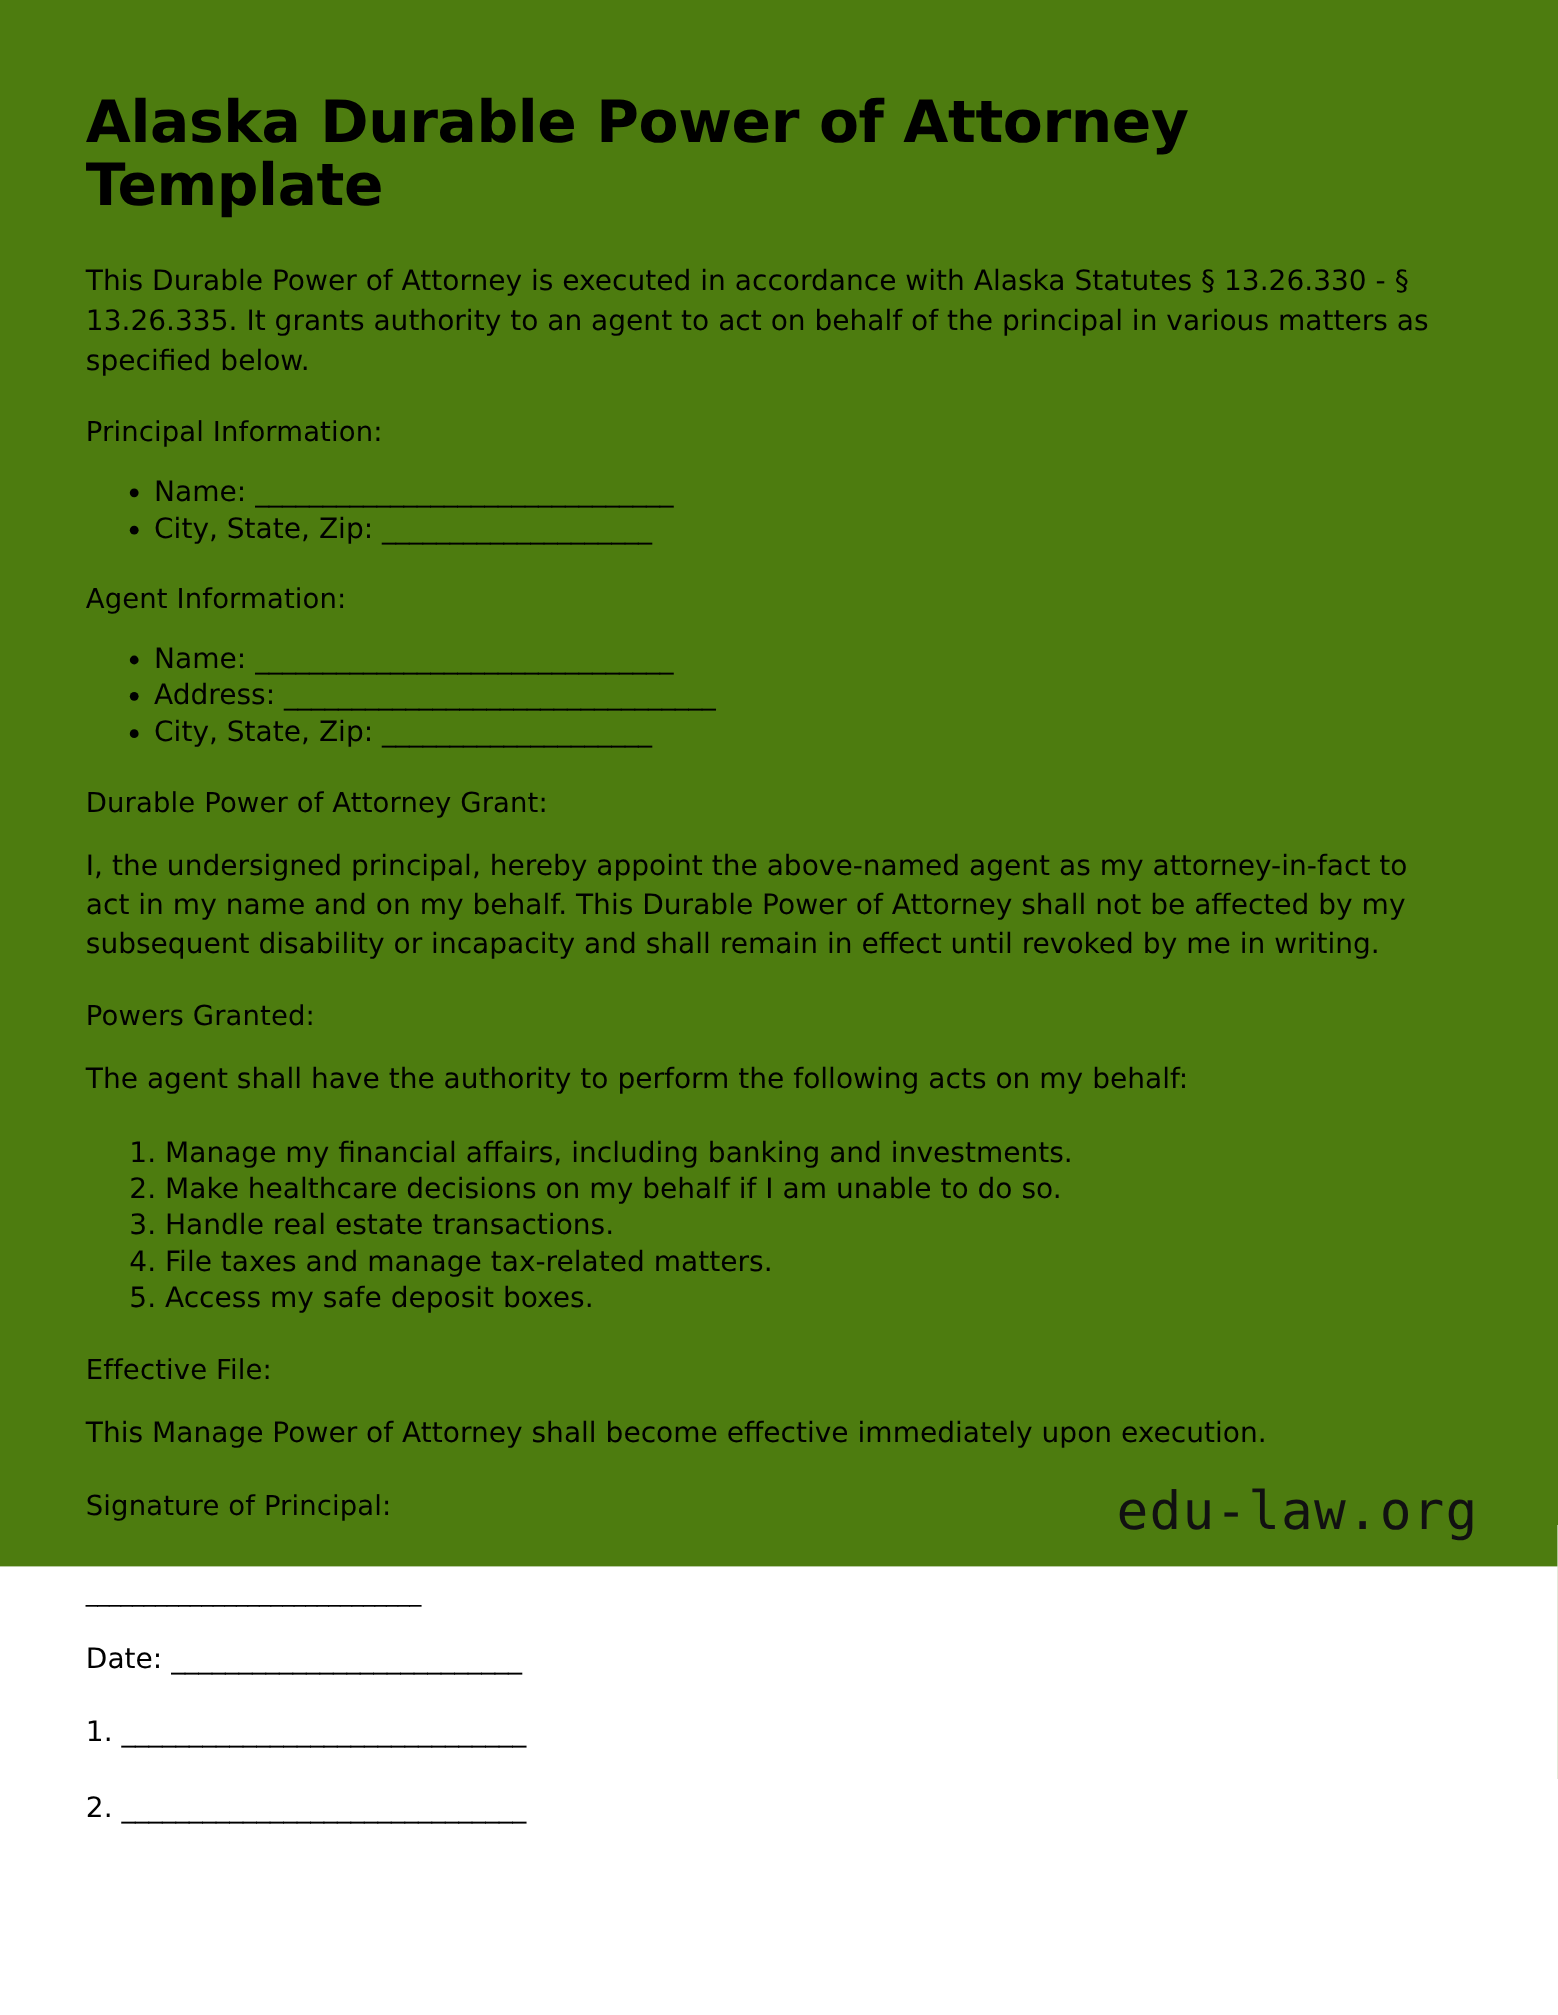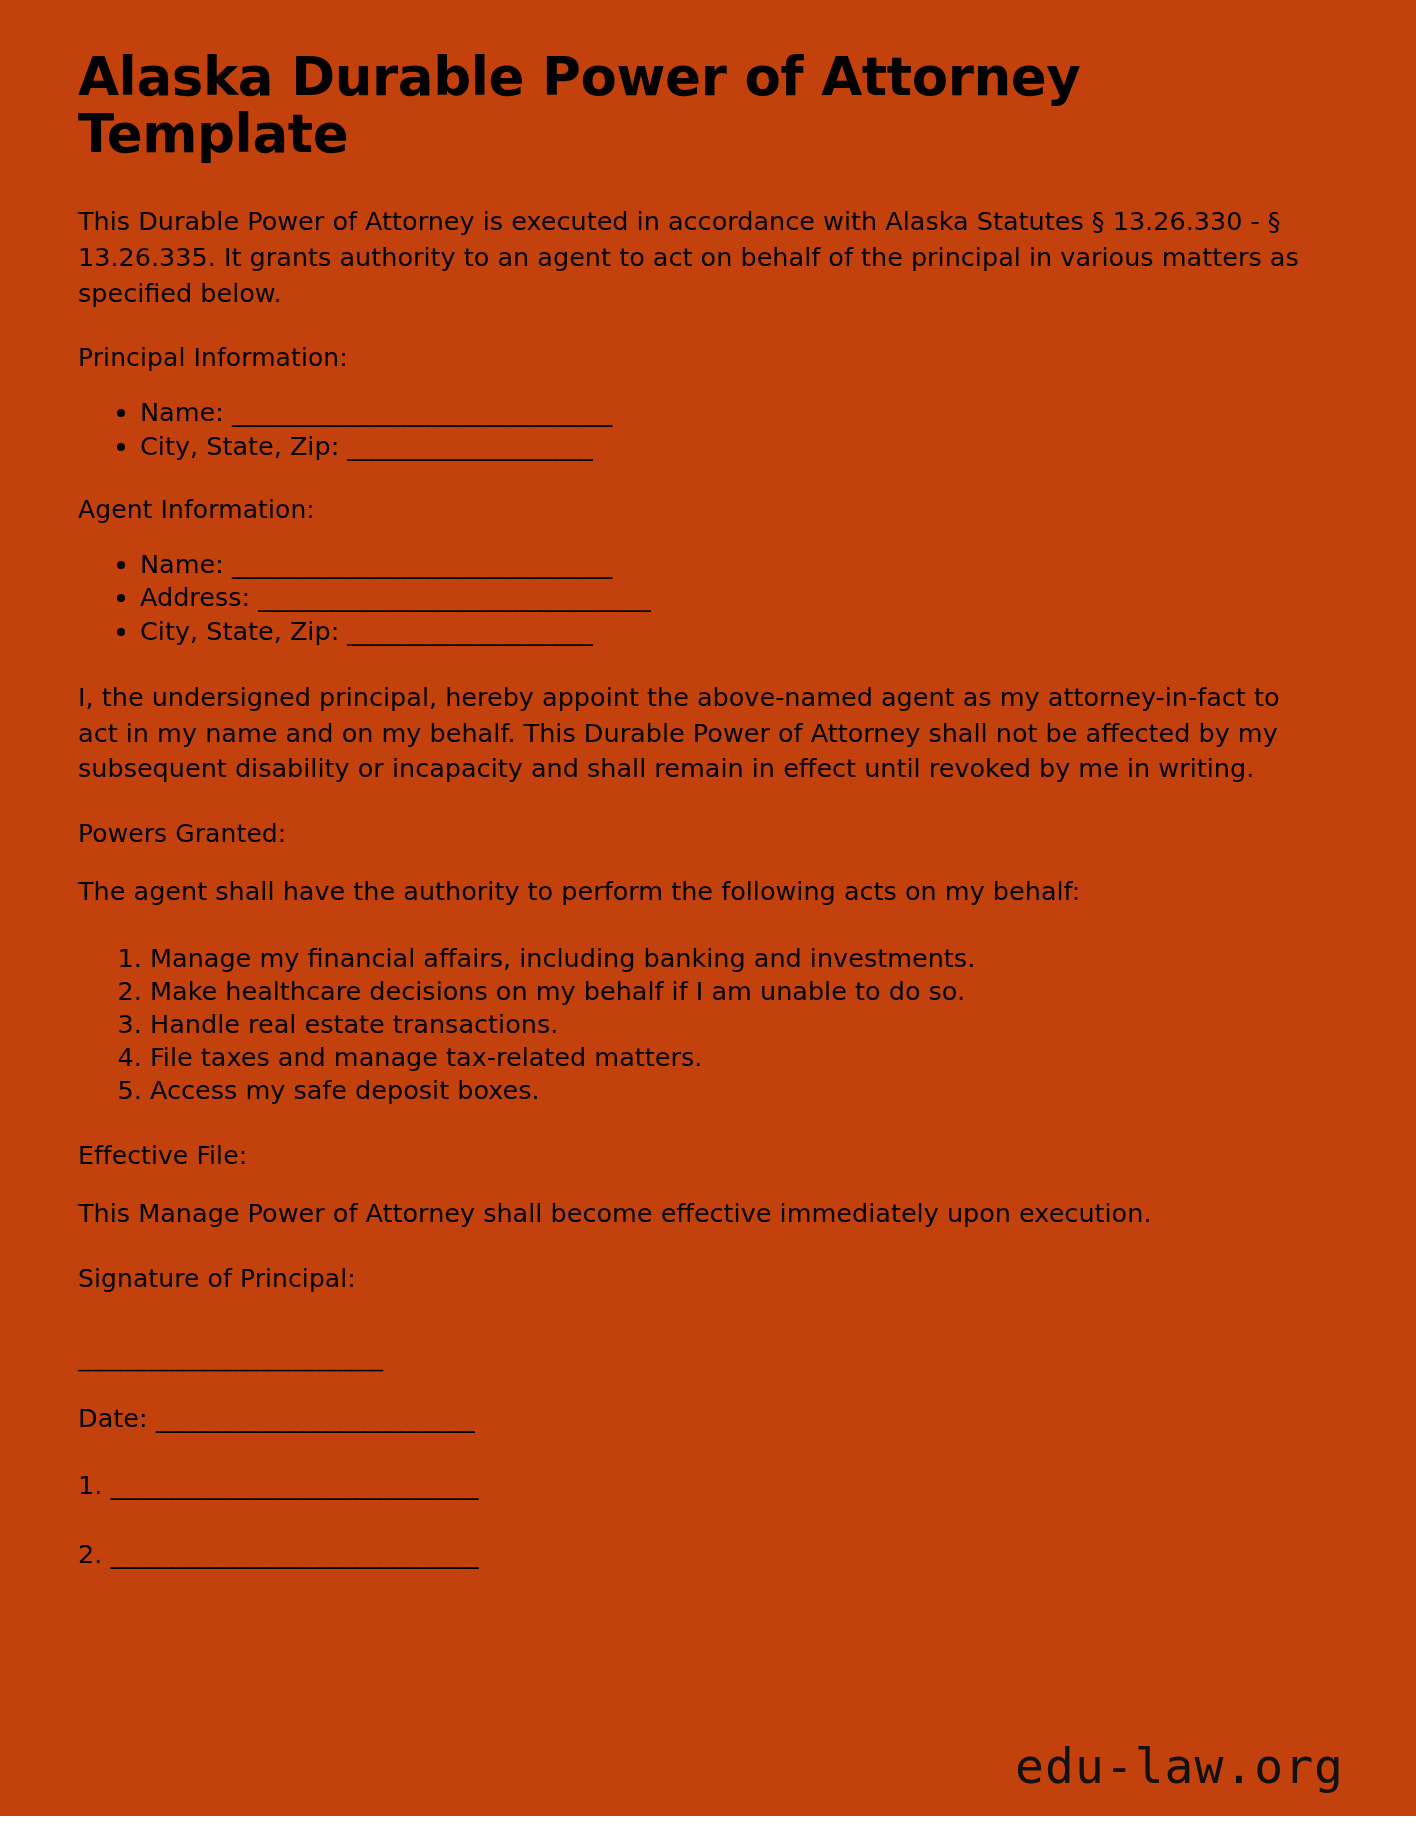--- a/index.html
+++ b/index.html
@@ -17,10 +17,10 @@
   .page {
     position: relative;
     width: 1416px;
-    height: 1816px;
+    height: 1424px;
     box-sizing: border-box;
-    padding: 49px 78px 0 78px;
-    background: #c2410c;
+    padding: 84px 78px 0 78px;
+    background: #4d7c0f;
   }
 
   .doc-title {

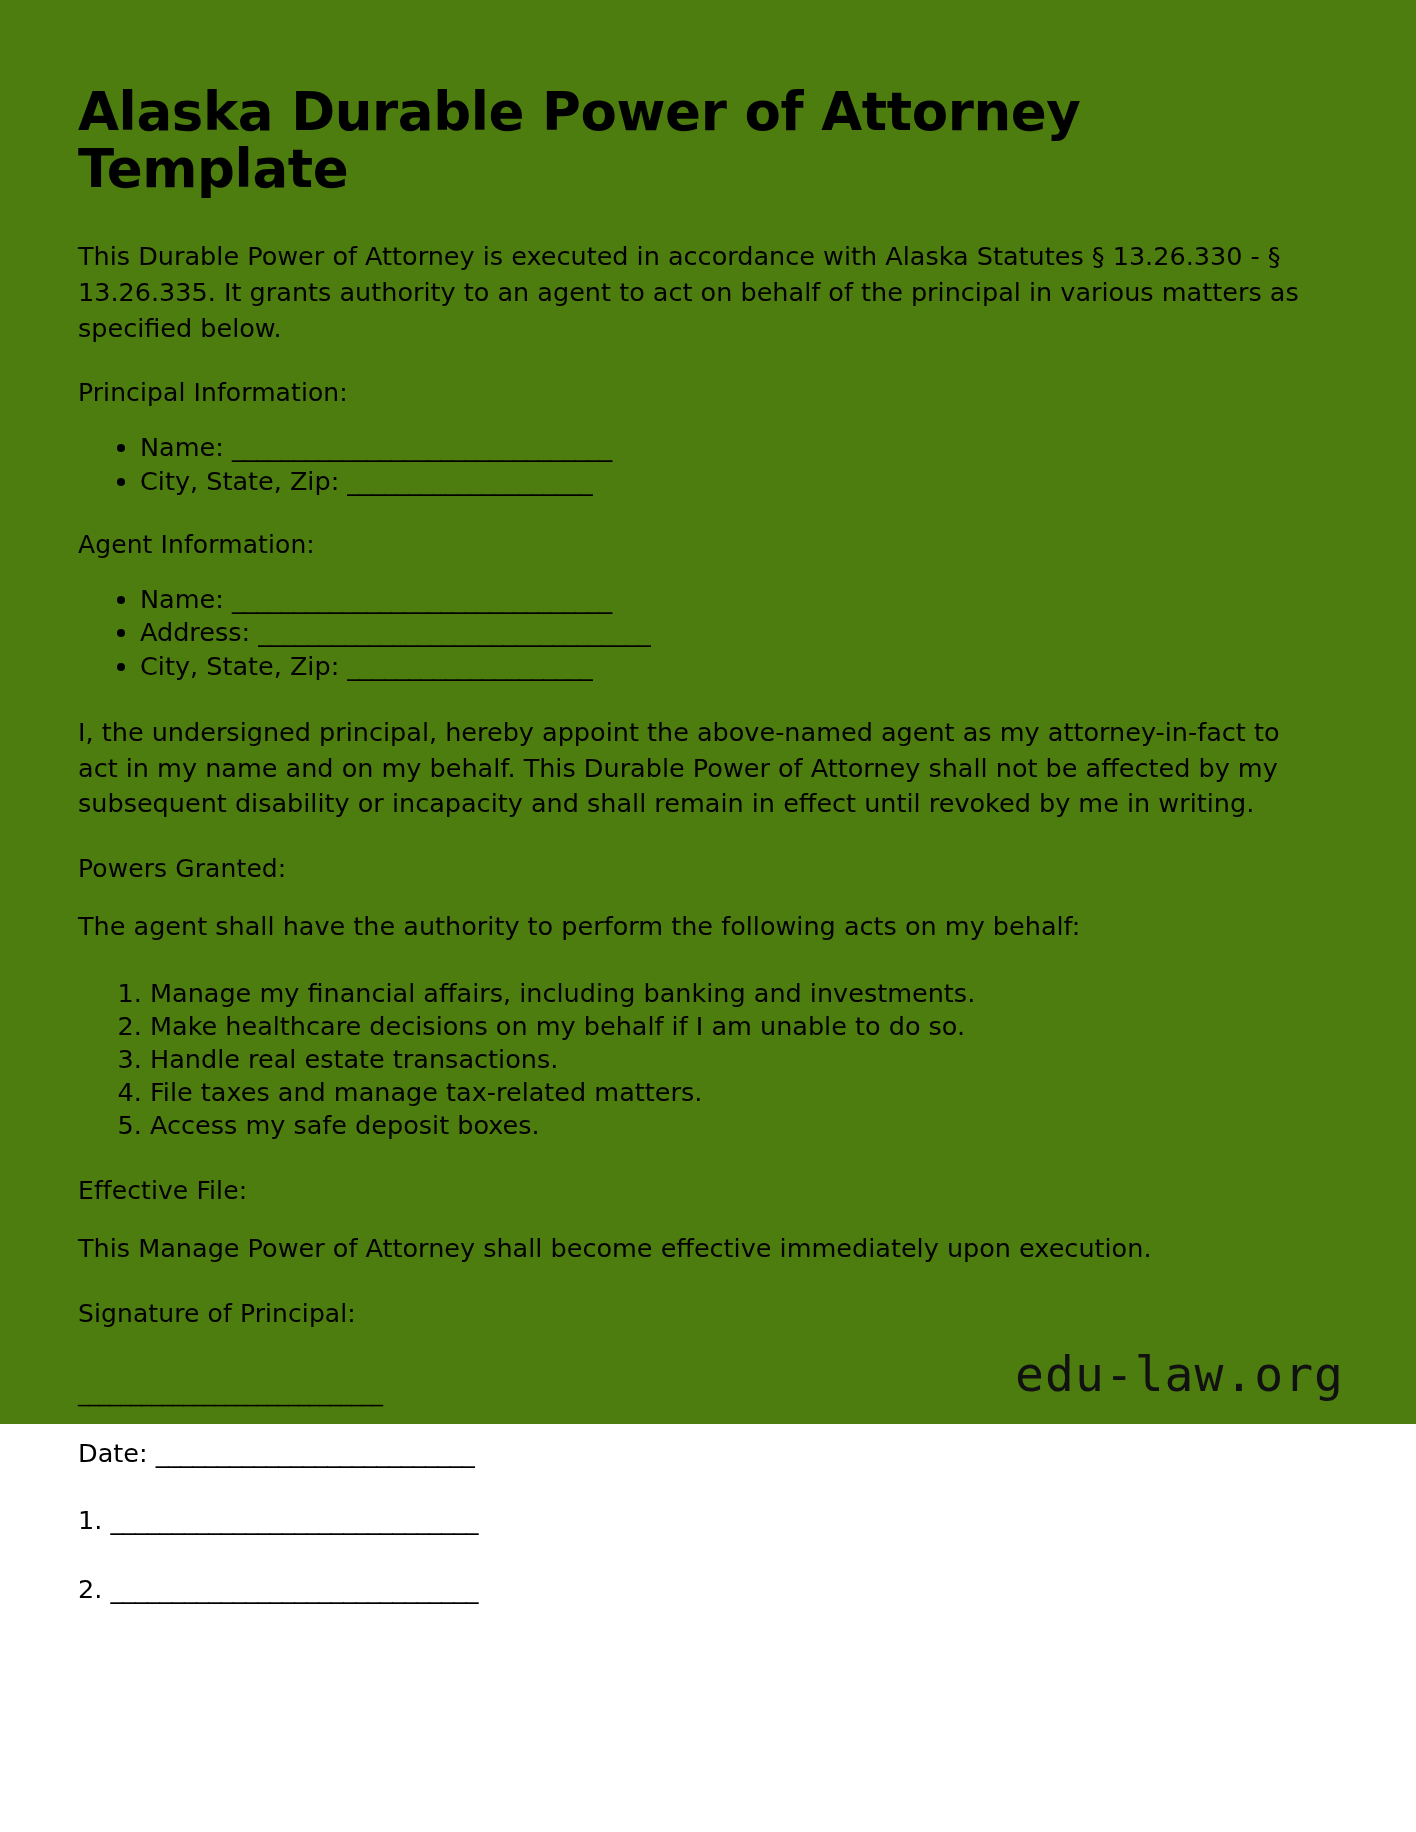--- a/index.html
+++ b/index.html
@@ -115,6 +115,7 @@
     <li><span>City, State, Zip:</span> <span class="blank">____________________</span></li>
   </ul>
 
+  <h2 class="section-heading">Durable Power of Attorney Grant:</h2>
   <p class="body-text">I, the undersigned principal, hereby appoint the above-named agent as my attorney-in-fact to act in my name and on my behalf. This Durable Power of Attorney shall not be affected by my subsequent disability or incapacity and shall remain in effect until revoked by me in writing.</p>
 
   <h2 class="section-heading">Powers Granted:</h2>

